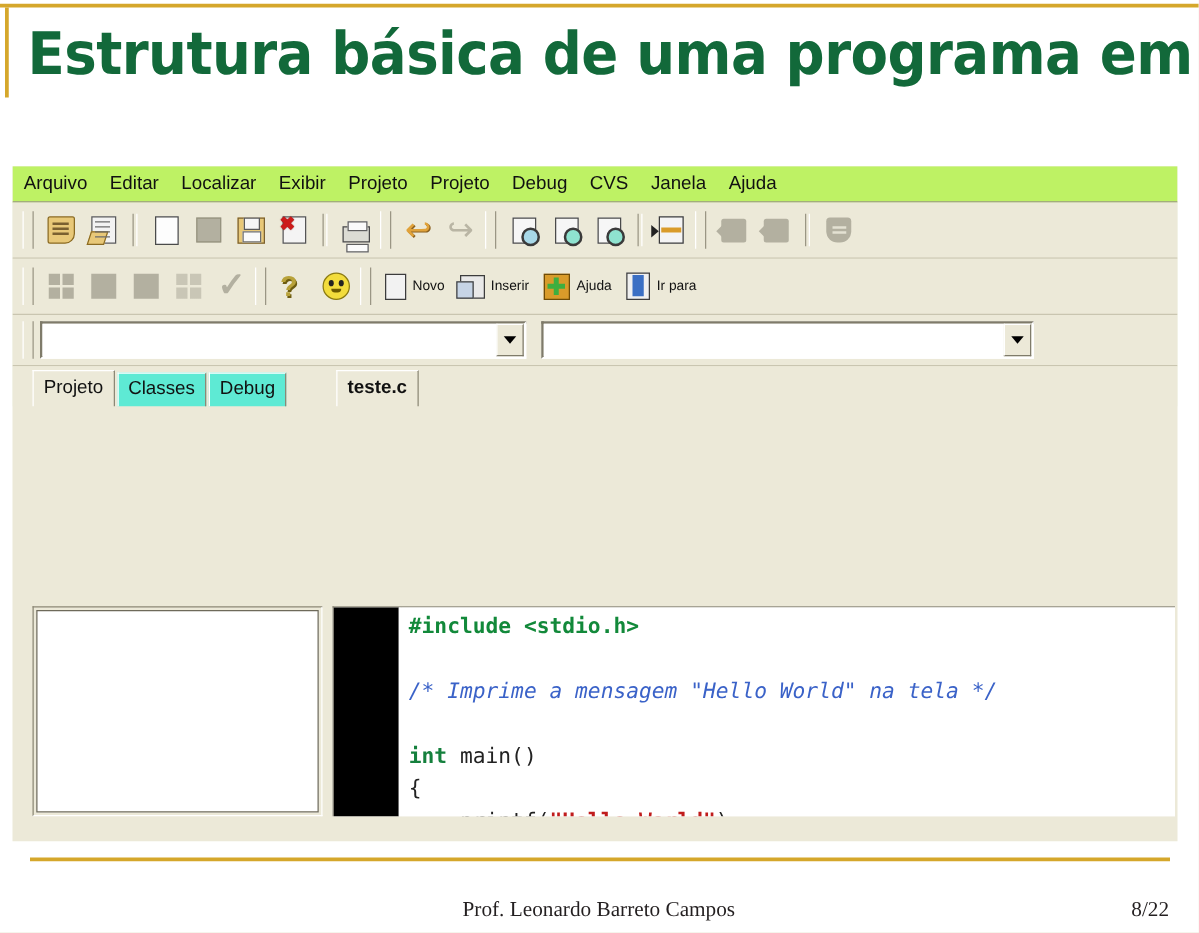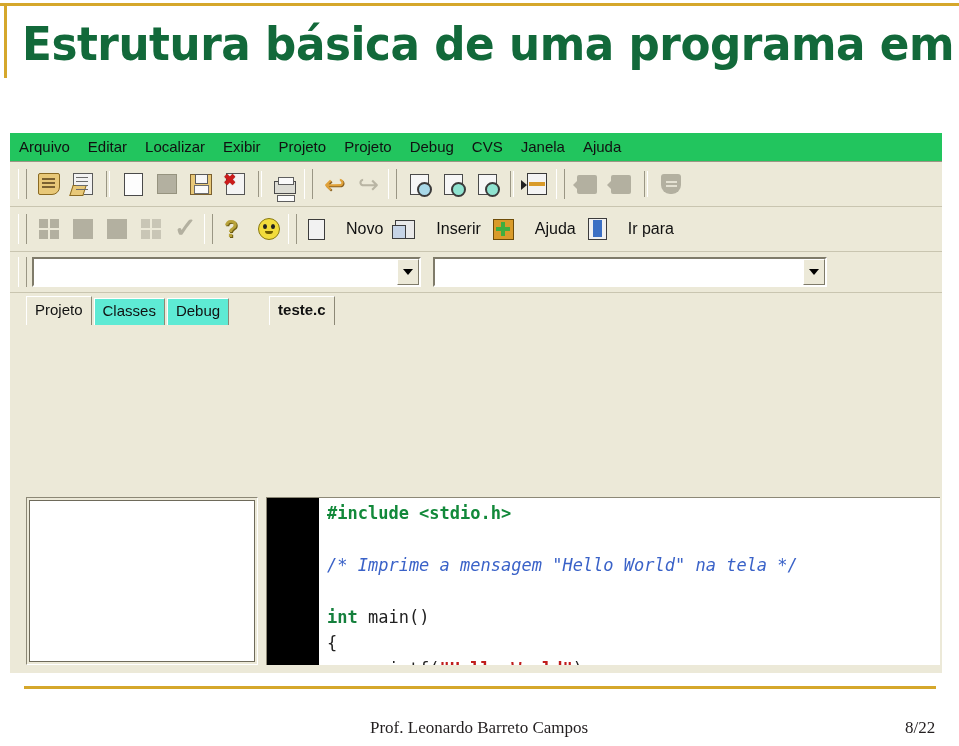--- a/index.html
+++ b/index.html
@@ -85,7 +85,7 @@
 
   
   .ide-menubar{
-    height:28px;background:#22c55e;
+    height:28px;background:#bef264;
     display:flex;align-items:center;
     border-bottom:1px solid #9a9684;
     position:relative;

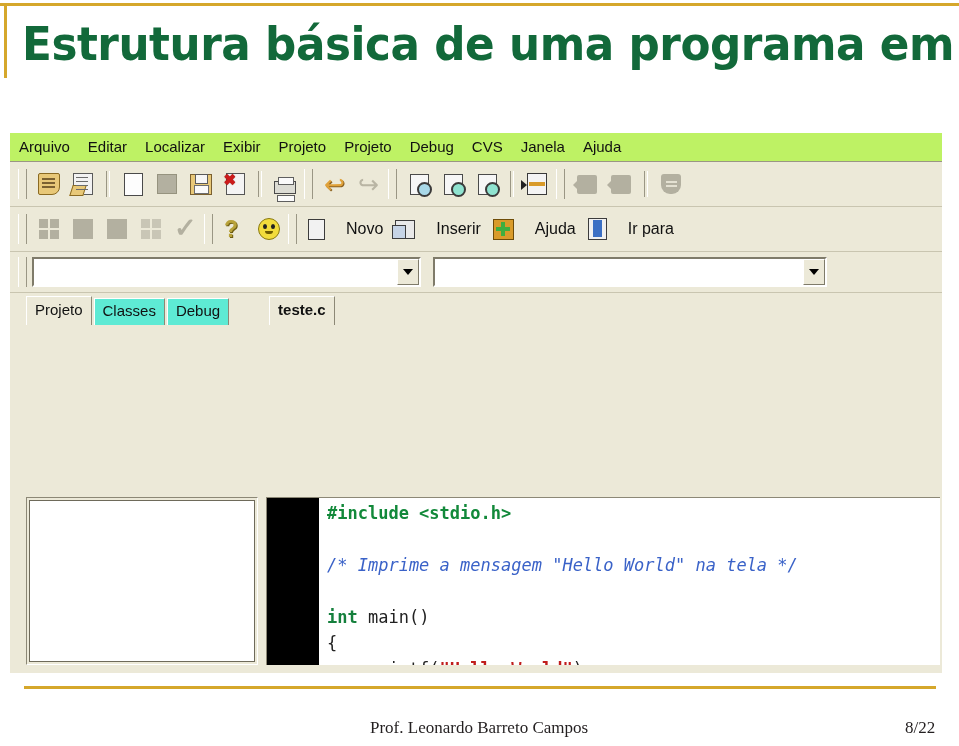--- a/index.html
+++ b/index.html
@@ -254,7 +254,7 @@
   .tb-lbtn{
     display:flex;align-items:center;height:32px;padding:0 6px;flex:none;
   }
-  .tb-lbtn .lbl{font-size:16px;color:#111;margin-left:21px;white-space:nowrap;}
+  .tb-lbtn .lbl{font-size:11px;color:#111;margin-left:5px;white-space:nowrap;}
   .ico-novo{background:#f2f2f2;border:1px solid #3c3c3c;width:15px;height:19px;}
   .ico-inserir{
     width:18px;height:17px;background:#e9e9e9;border:1px solid #3c3c3c;

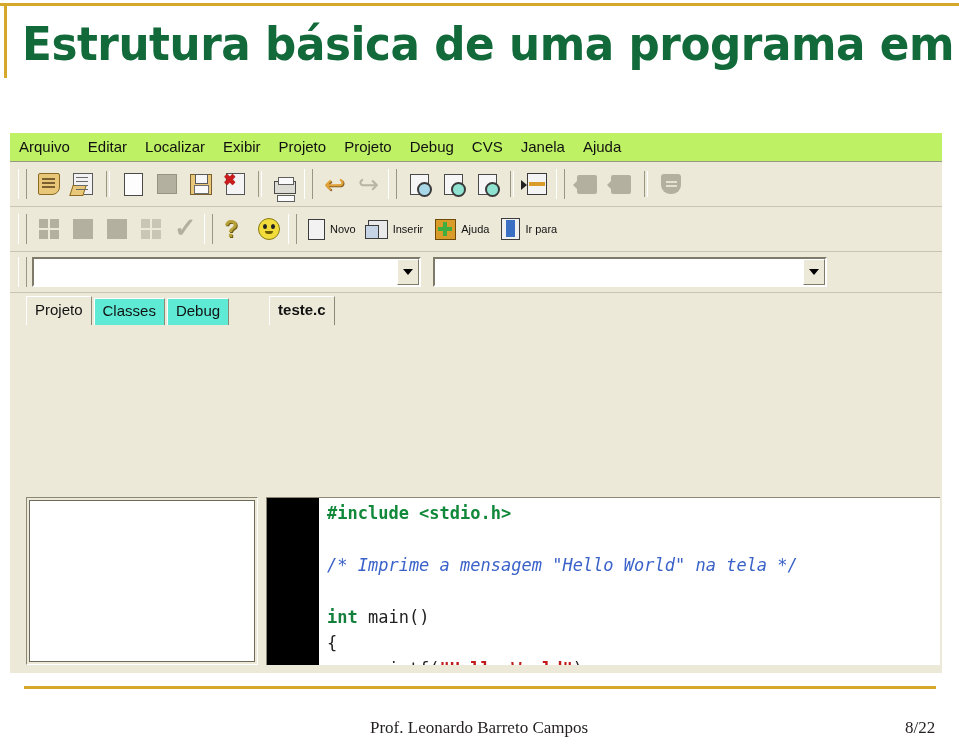--- a/index.html
+++ b/index.html
@@ -323,7 +323,7 @@
 
   
   .panes{
-    position:absolute;left:0;top:364px;width:932px;height:168px;
+    position:absolute;left:0;top:352px;width:932px;height:168px;
     display:flex;
   }
   .left-pane{

